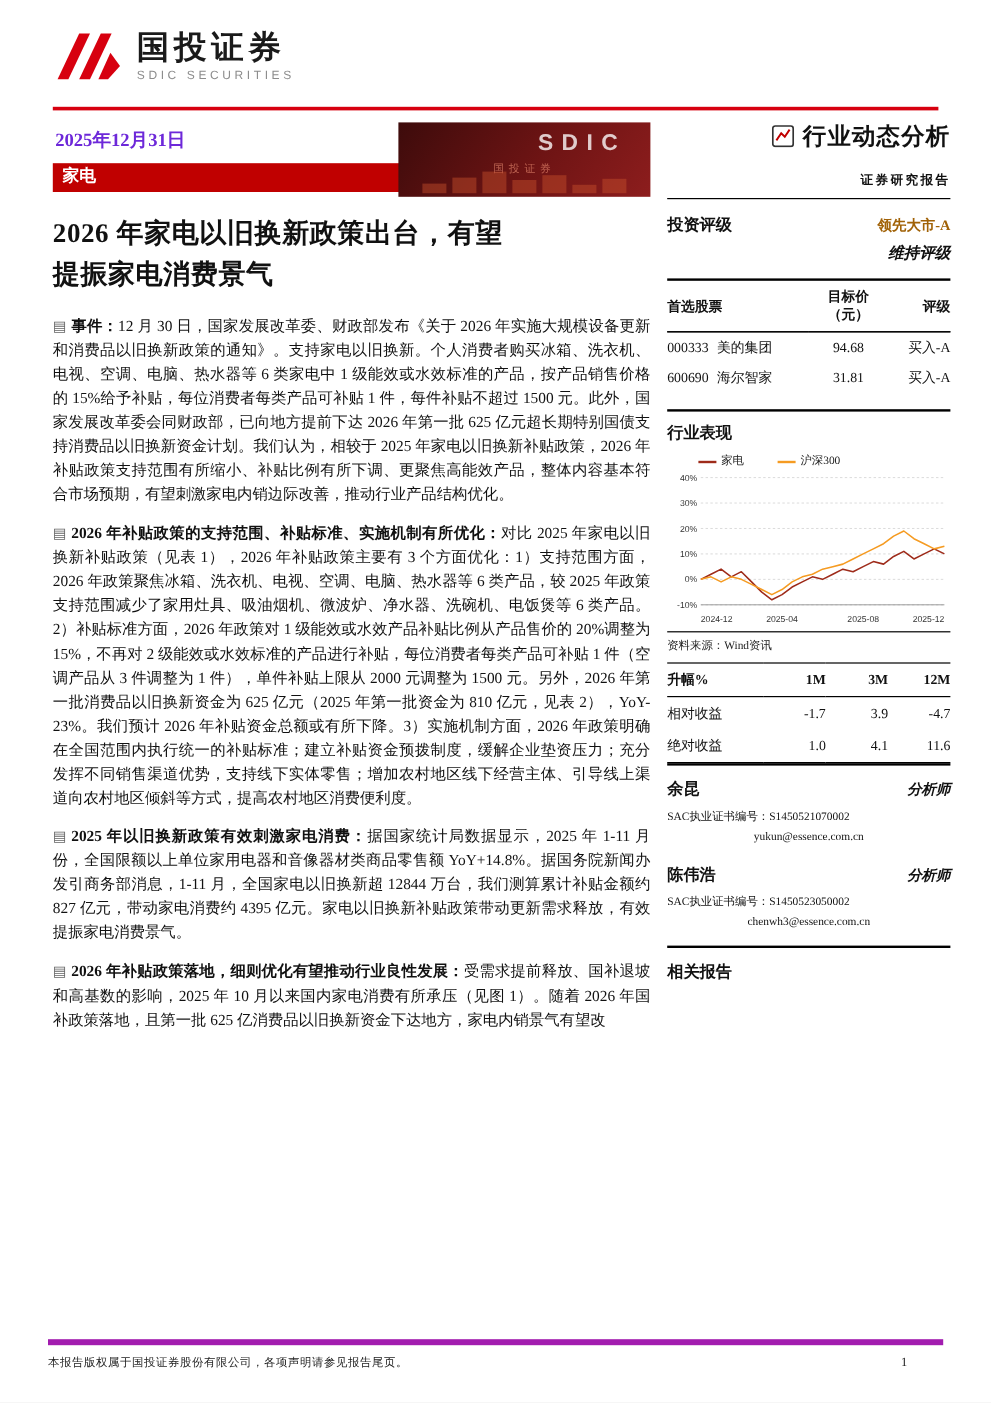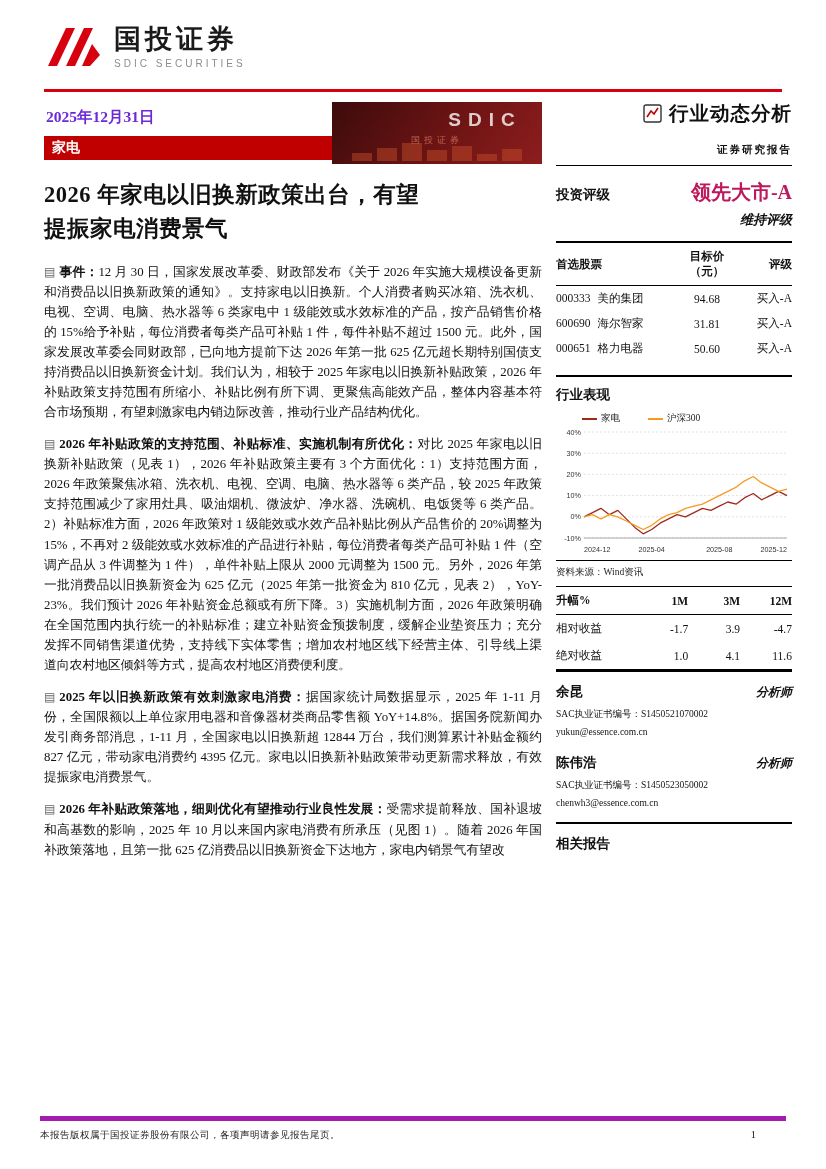--- a/index.html
+++ b/index.html
@@ -47,7 +47,7 @@
   .div2{border-top:2px solid #000;}
   .rating-row{display:flex;justify-content:space-between;align-items:baseline;padding:13px 0 3px;}
   .rating-label{font-size:13.5px;font-weight:bold;}
-  .rating-value{font-size:20px;font-weight:bold;color:#be185d;}
+  .rating-value{font-size:12px;font-weight:bold;color:#a16207;}
   .rating-status{text-align:right;font-size:13px;font-weight:bold;font-style:italic;padding:2px 0 12px;}
 
   table{border-collapse:collapse;width:100%;}

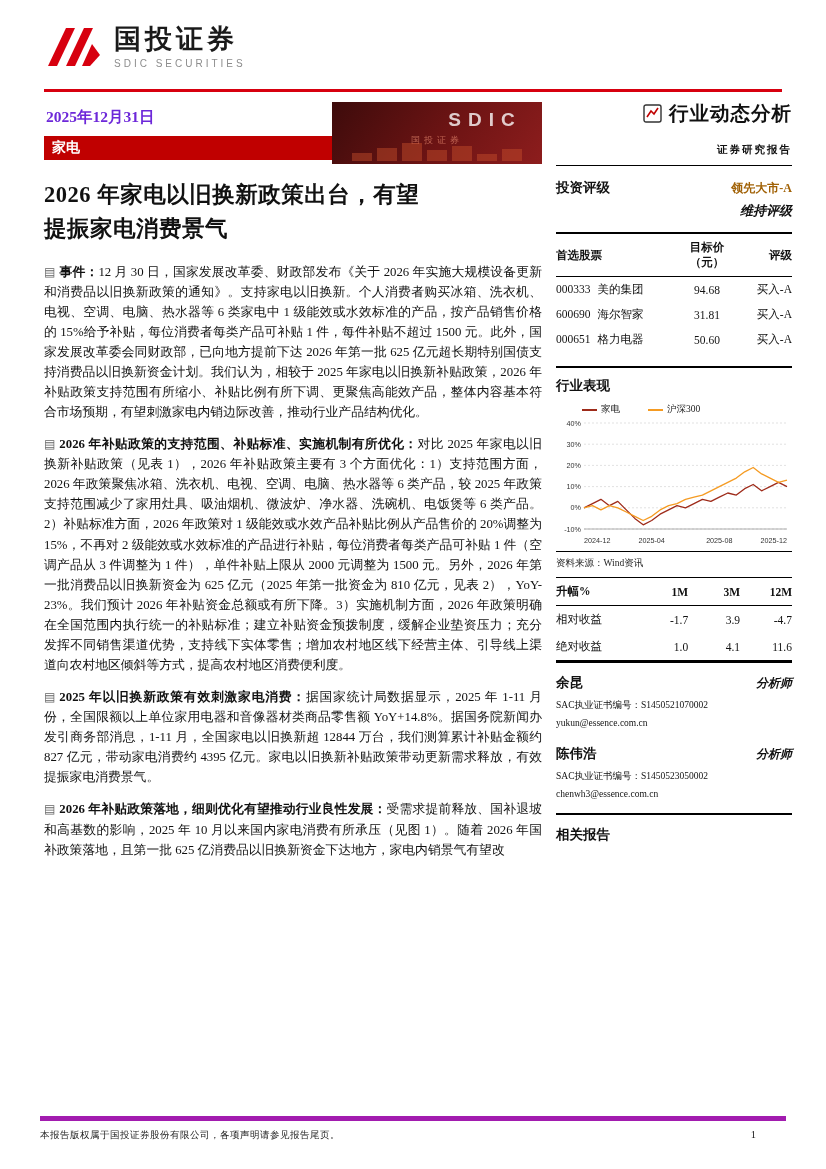--- a/index.html
+++ b/index.html
@@ -178,11 +178,6 @@
         <tr>
           <td class="c-name"><span class="stock-code">600690</span><span>海尔智家</span></td>
           <td class="c-price">31.81</td>
-          <td class="c-rate">买入-A</td>
-        </tr>
-        <tr>
-          <td class="c-name"><span class="stock-code">000651</span><span>格力电器</span></td>
-          <td class="c-price">50.60</td>
           <td class="c-rate">买入-A</td>
         </tr>
       </tbody>

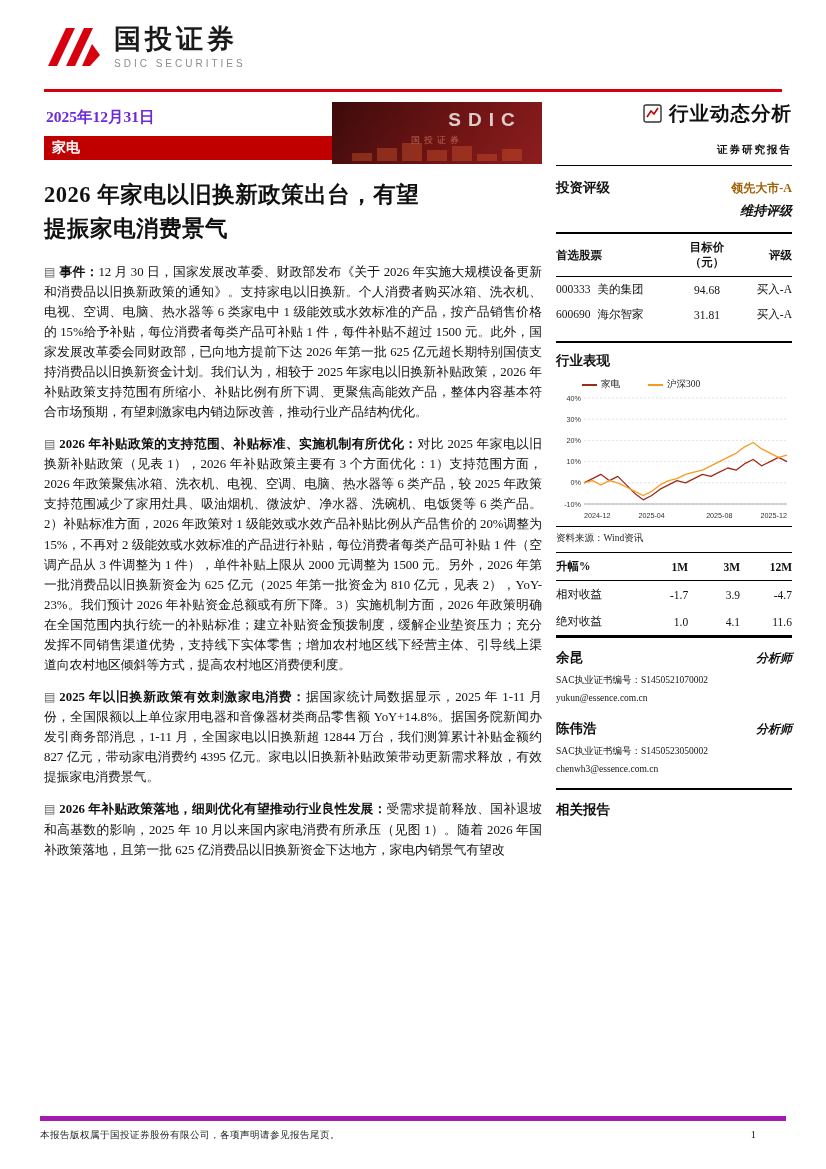--- a/index.html
+++ b/index.html
@@ -76,7 +76,7 @@
   .an-name{font-size:13.5px;font-weight:bold;}
   .an-role{font-size:12px;font-weight:bold;font-style:italic;}
   .an-cert{font-size:9.5px;margin-top:7px;}
-  .an-email{font-size:9.5px;text-align:left;margin-top:6px;}
+  .an-email{font-size:9.5px;text-align:center;margin-top:6px;}
   .related{font-size:13.5px;font-weight:bold;padding-top:11px;}
 
   

